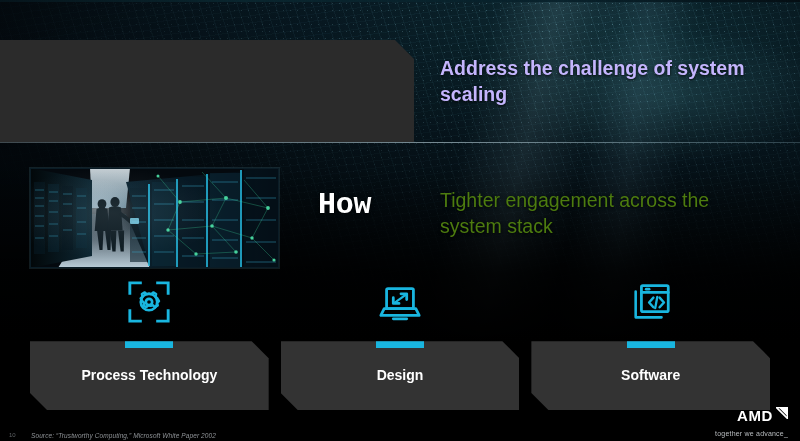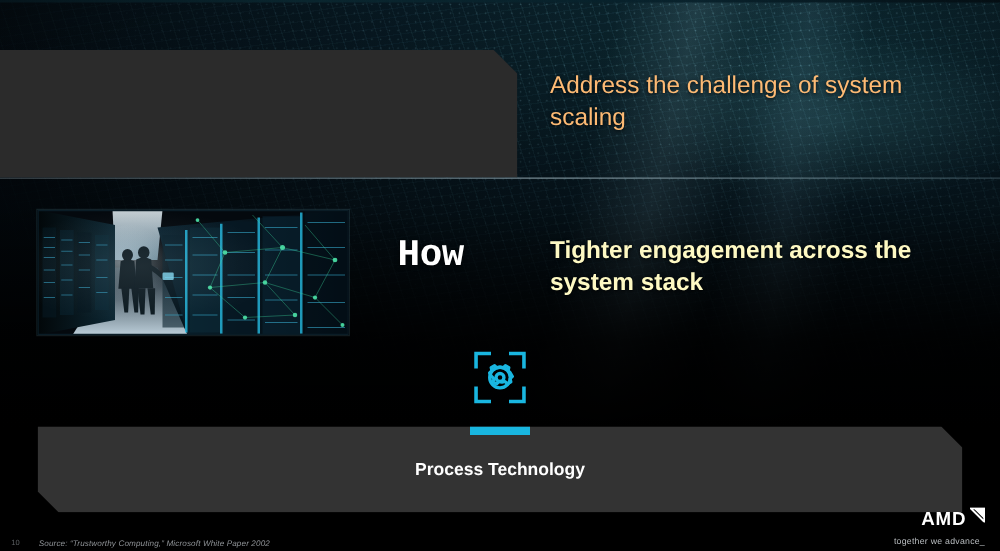--- a/index.html
+++ b/index.html
@@ -49,7 +49,7 @@
   .target-icon{width:46px;height:46px;flex:0 0 46px;}
 
   .hdr-right{position:absolute;left:440px;top:56px;width:330px;
-             color:#fdba74;font-size:19.5px;line-height:1.33;font-weight:400;
+             color:#c4b5fd;font-size:19.5px;line-height:1.33;font-weight:700;
              text-shadow:0 1px 3px rgba(0,0,0,.85);}
 
   

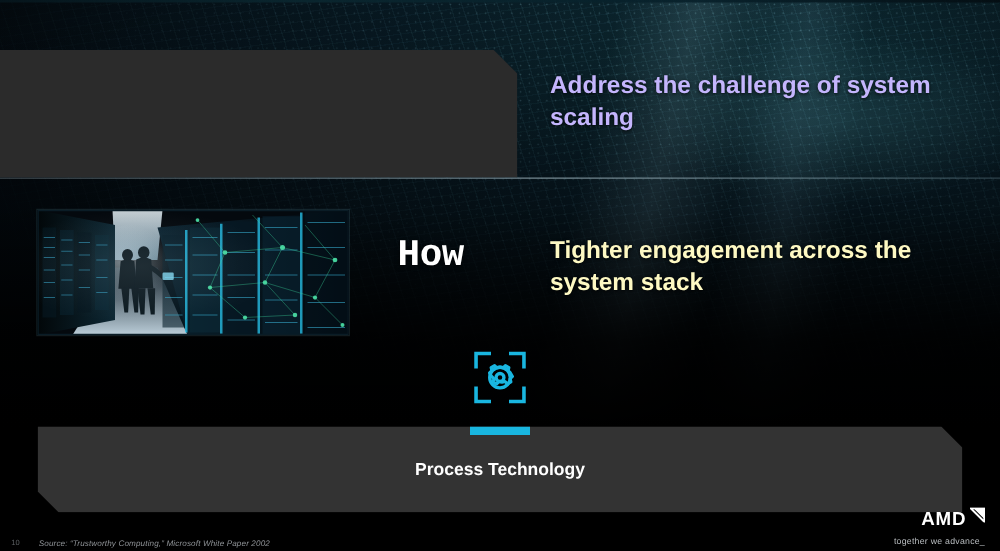--- a/index.html
+++ b/index.html
@@ -61,7 +61,7 @@
   .how{position:absolute;left:318px;top:190px;color:#fff;font-size:30px;font-weight:700;
        letter-spacing:-.3px;line-height:1;text-shadow:0 1px 4px rgba(0,0,0,.8);font-family:Liberation Mono, monospace;}
   .how-text{position:absolute;left:440px;top:188px;width:330px;
-            color:#fef9c3;font-size:19.5px;line-height:1.33;font-weight:700;
+            color:#4d7c0f;font-size:19.5px;line-height:1.33;font-weight:400;
             text-shadow:0 1px 3px rgba(0,0,0,.85);}
 
   

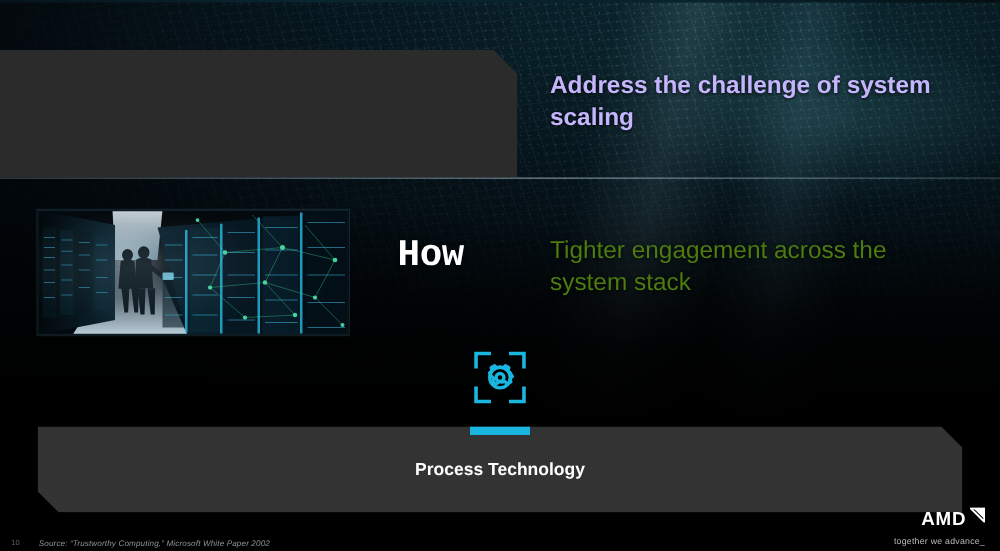--- a/index.html
+++ b/index.html
@@ -230,6 +230,22 @@
       </div>
     </div>
 
+    <div class="pillar">
+      <div class="pill-icon">
+        <svg viewBox="0 0 48 48" width="46" height="46" fill="none" stroke="#19b6e0" stroke-width="2.9" stroke-linecap="round" stroke-linejoin="round">
+          <rect x="10" y="10" width="28" height="21" rx="1.5"></rect>
+          <path d="M4 38h40l-3.5-7h-33z"></path>
+          <path d="M17 41.5h14"></path>
+          <path d="M31 15.5h-6M31 15.5v6"></path>
+          <path d="M17 25.5h6M17 25.5v-6"></path>
+          <path d="M30.2 16.3 L18.2 24.9" stroke-width="2.4"></path>
+        </svg>
+      </div>
+      <div class="card">
+        <div class="tab"></div>
+        <div class="card-label">Design</div>
+      </div>
+    </div>
 
 
 

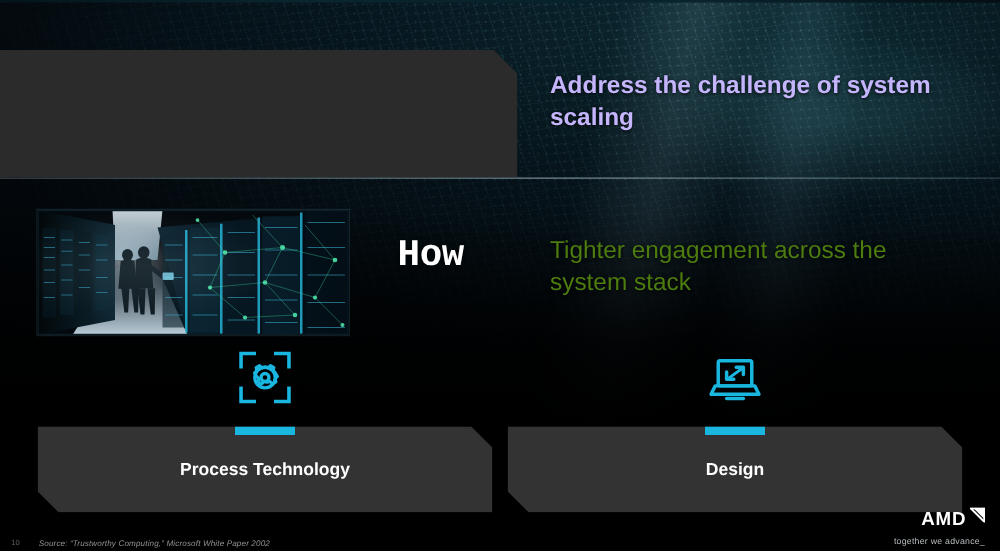--- a/index.html
+++ b/index.html
@@ -248,6 +248,23 @@
     </div>
 
 
+    <div class="pillar">
+      <div class="pill-icon">
+        <svg viewBox="0 0 48 48" width="46" height="46" fill="none" stroke="#19b6e0" stroke-width="2.9" stroke-linecap="round" stroke-linejoin="round">
+          <path d="M8 13v27h27" stroke-width="2.7"></path>
+          <rect x="14" y="7" width="28" height="27" rx="1.5"></rect>
+          <path d="M14 14h28"></path>
+          <path d="M19 10.6h3"></path>
+          <path d="M26.5 19.5 L22 24.5 L26.5 29.5" stroke-width="2.6"></path>
+          <path d="M33 19.5 L37.5 24.5 L33 29.5" stroke-width="2.6"></path>
+          <path d="M30.6 18.6 L28.4 30.4" stroke-width="2.4"></path>
+        </svg>
+      </div>
+      <div class="card">
+        <div class="tab"></div>
+        <div class="card-label">Software</div>
+      </div>
+    </div>
 
   </div>
 

